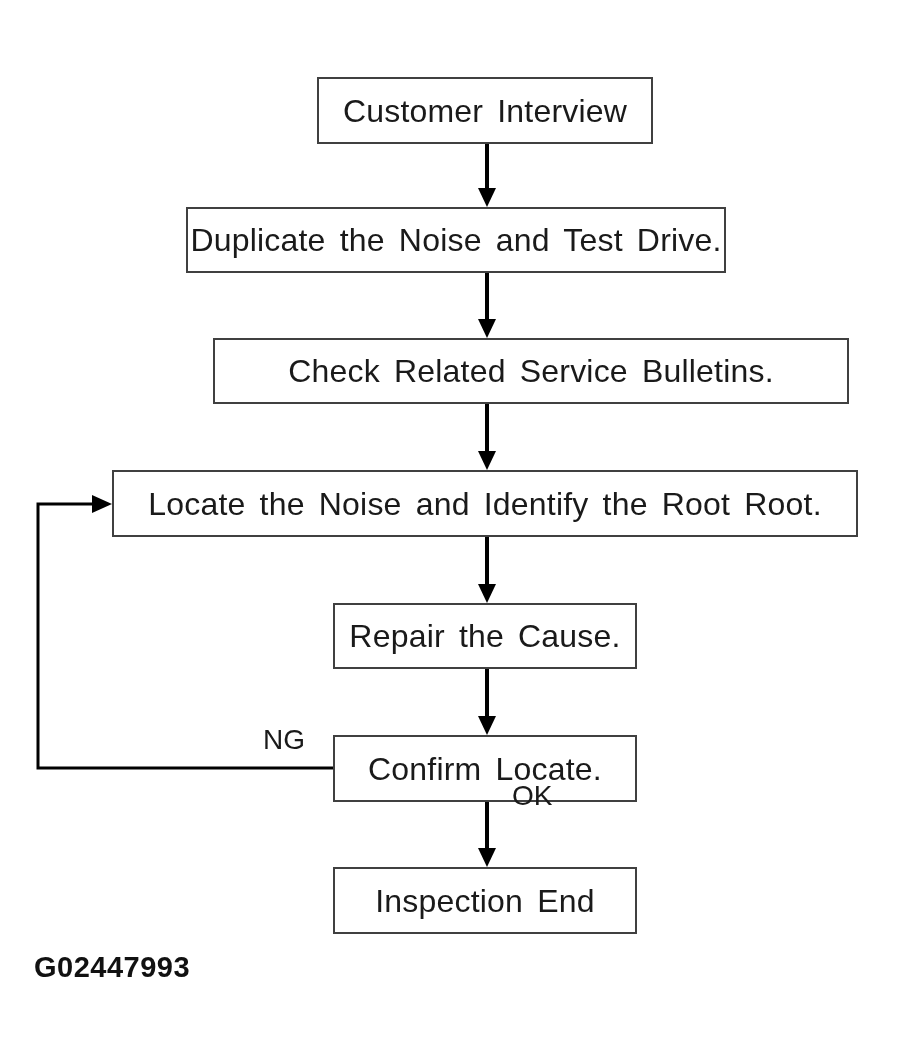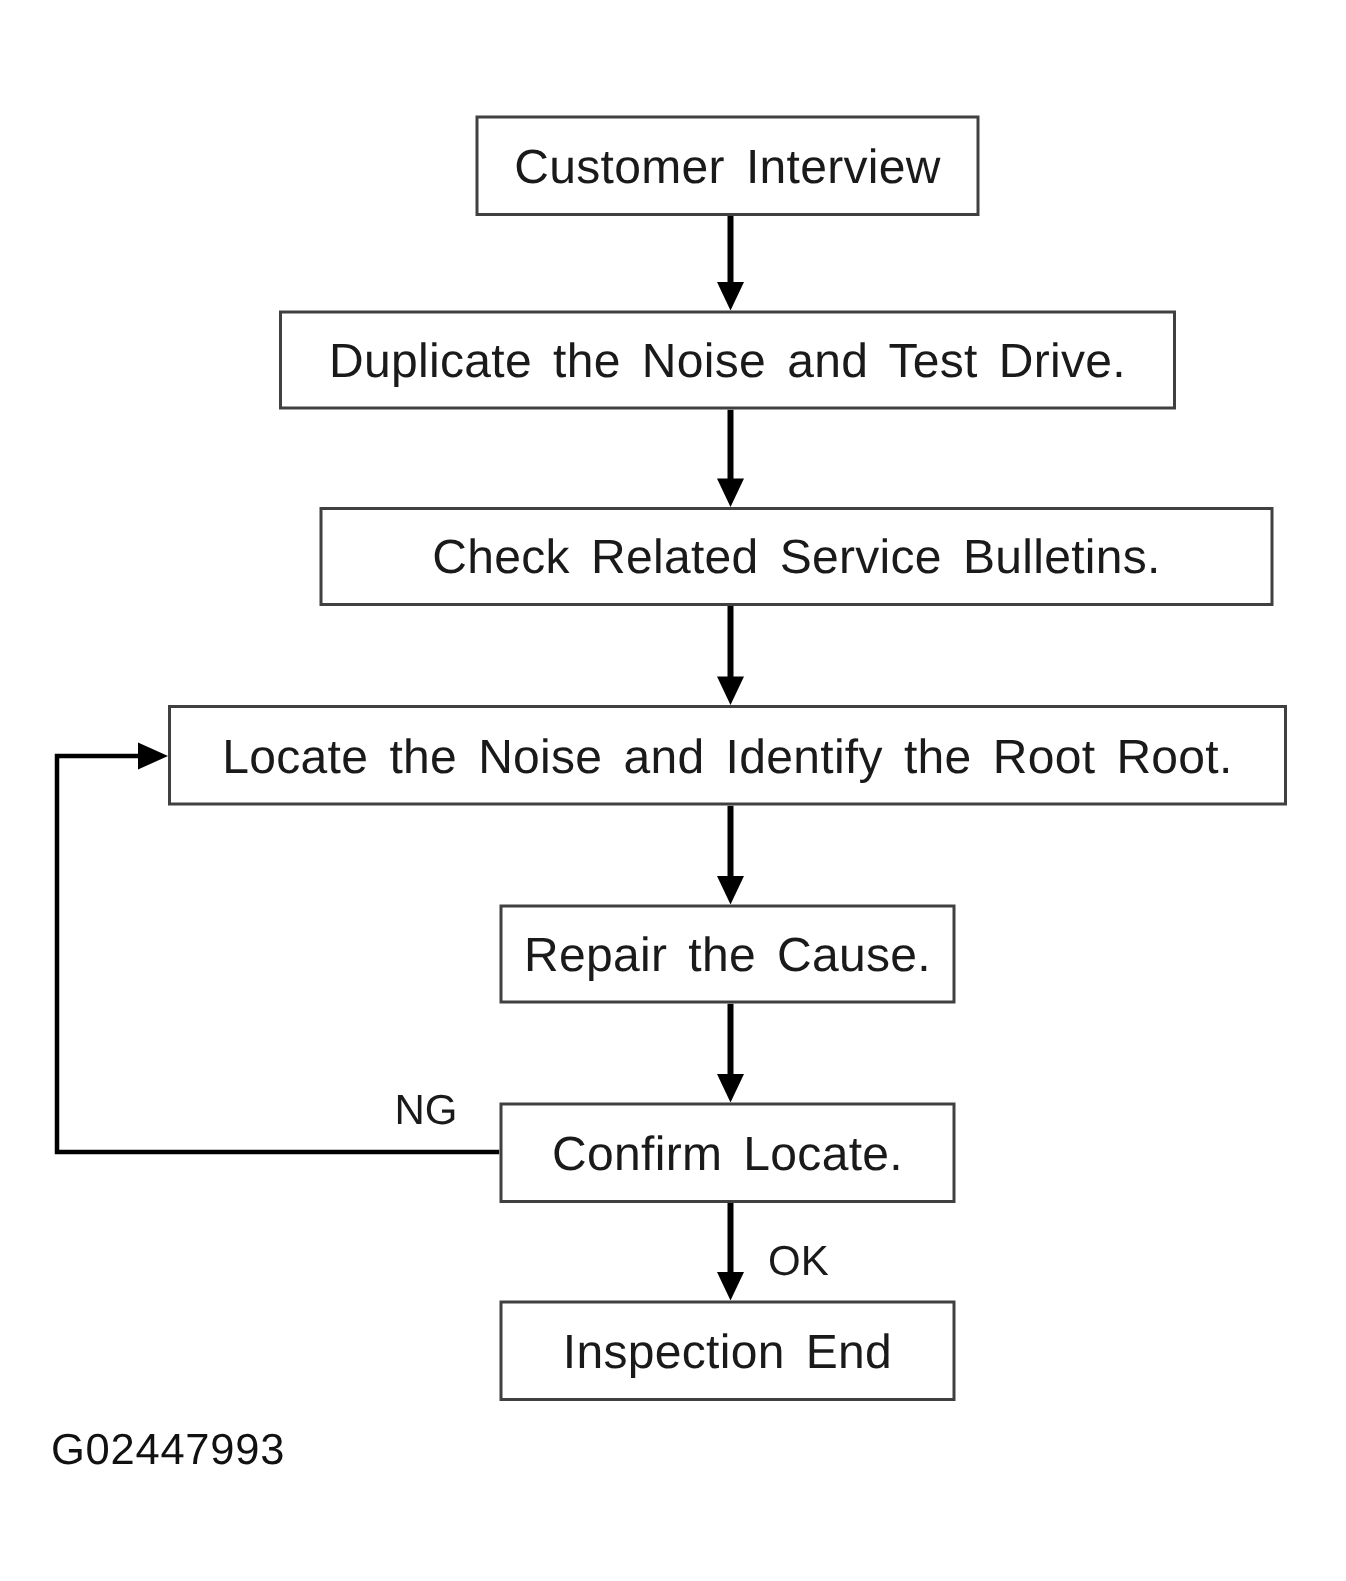--- a/index.html
+++ b/index.html
@@ -58,7 +58,7 @@
   }
   
   #node-0 { left: 317px; top:  77px; width: 336px; height: 67px; }
-  #node-1 { left: 186px; top: 207px; width: 598px; height: 66px; }
+  #node-1 { left: 186px; top: 207px; width: 540px; height: 66px; }
   #node-2 { left: 213px; top: 338px; width: 636px; height: 66px; }
   #node-3 { left: 112px; top: 470px; width: 746px; height: 67px; }
   #node-4 { left: 333px; top: 603px; width: 304px; height: 66px; text-align: center; }

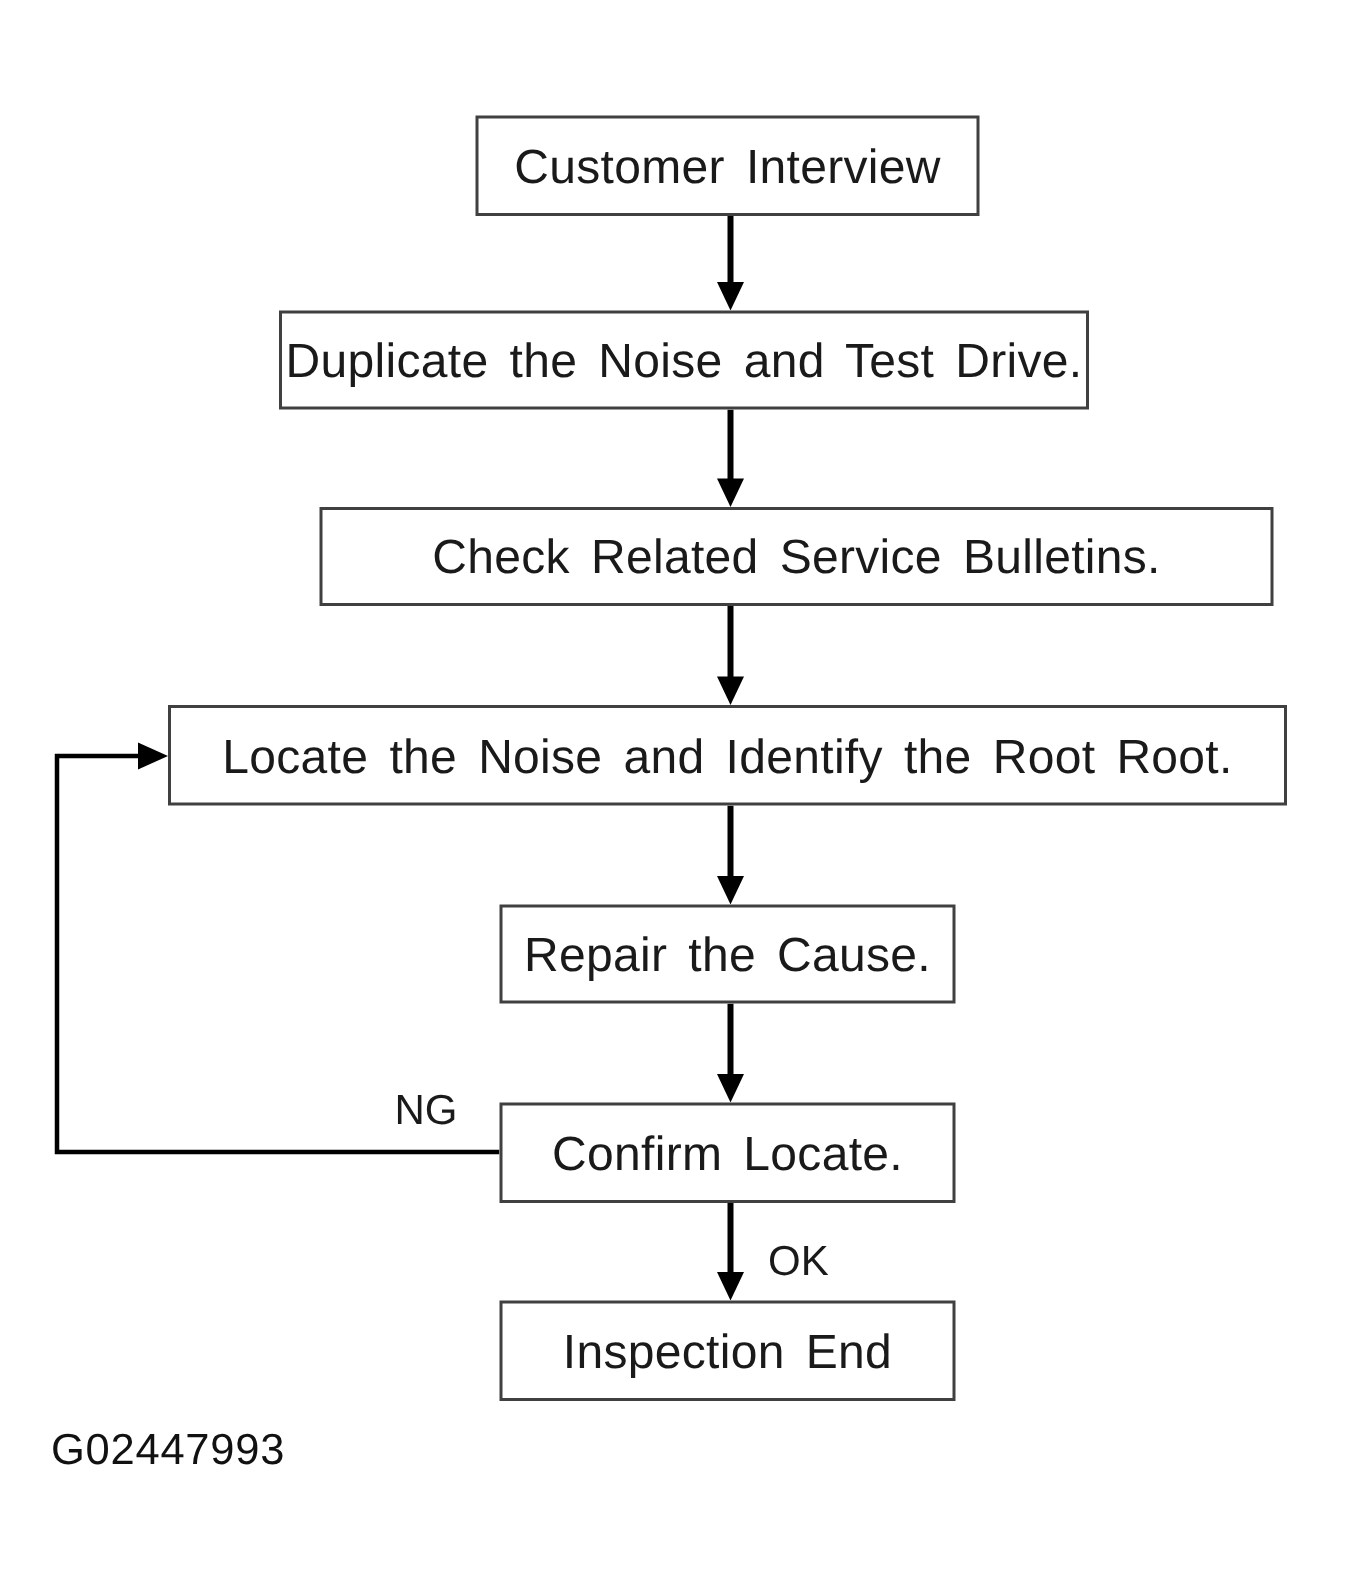--- a/index.html
+++ b/index.html
@@ -65,7 +65,7 @@
   #node-5 { left: 333px; top: 735px; width: 304px; height: 67px; }
   #node-6 { left: 333px; top: 867px; width: 304px; height: 67px; }
   #ng-label { left: 263px; top: 726px; }
-  #ok-label { left: 512px; top: 827px; }
+  #ok-label { left: 512px; top: 782px; }
 </style>
 </head>
 <body>

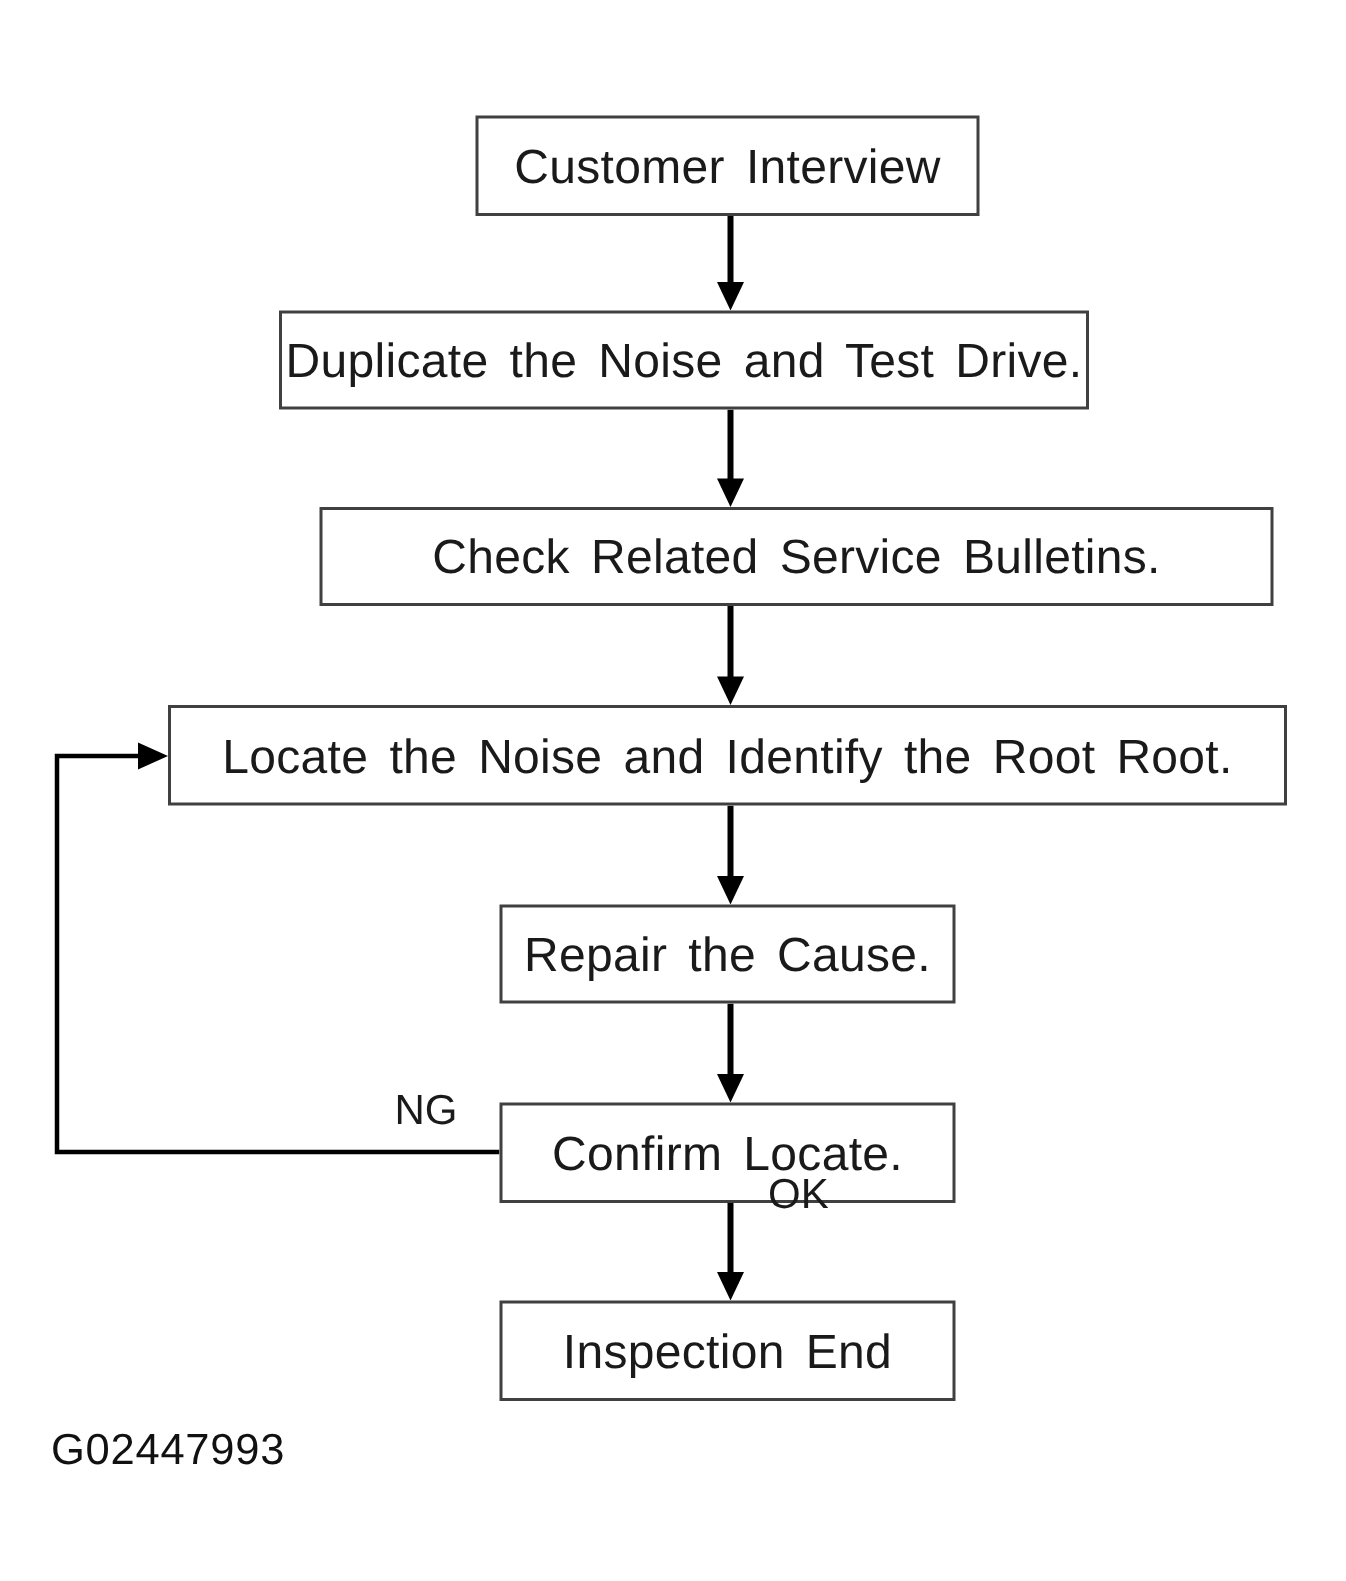--- a/index.html
+++ b/index.html
@@ -43,7 +43,7 @@
     left: 34px;
     top: 951px;
     font-size: 29px;
-    font-weight: normal;
+    font-weight: bold;
     letter-spacing: 0.5px;
     color: #111111;
     text-align: center;

